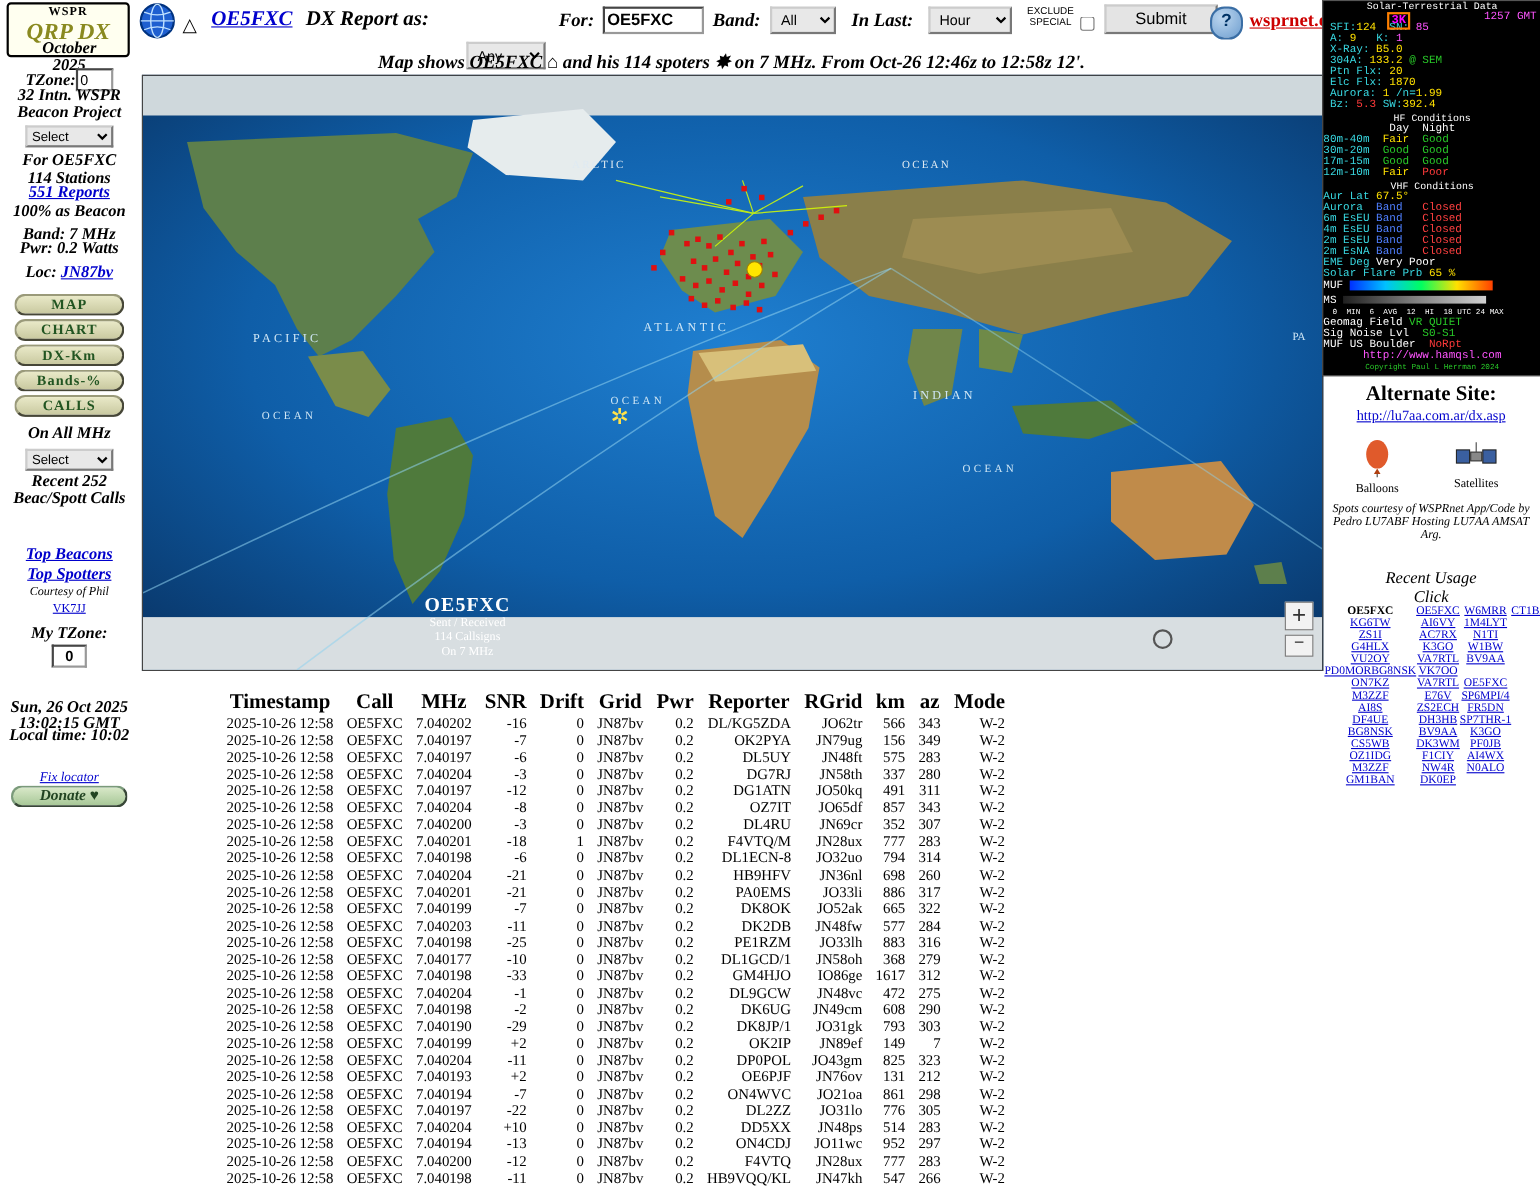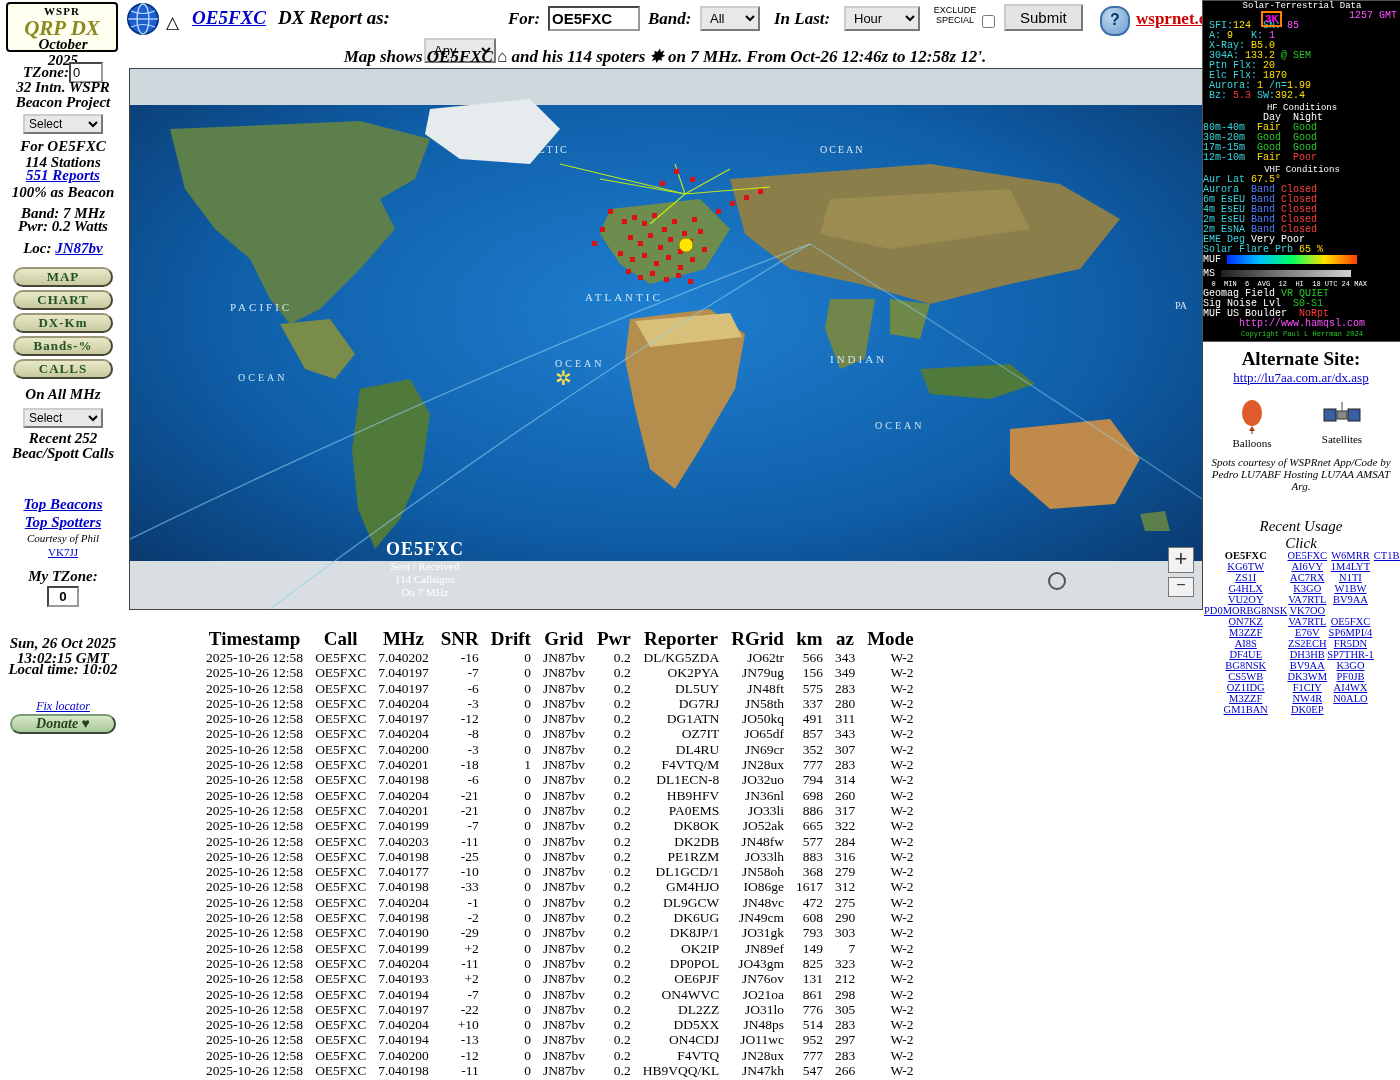--- a/index.html
+++ b/index.html
@@ -22,7 +22,7 @@
   #lastsel{position:absolute;left:844px;top:6px;width:76px;}
   #exclab{position:absolute;left:930px;top:5px;width:50px;font-size:9px;line-height:10px;font-family:"Liberation Sans",sans-serif;text-align:center;}
   #exccb{position:absolute;left:978px;top:12px;}
-  #submit{position:absolute;left:1004px;top:4px;font-family:"Liberation Sans",sans-serif;font-size:15px;padding:3px 14px;border:2px outset #ccc;background:#e4e4e4;}
+  #submit{position:absolute;left:1004px;top:4px;font-family:"Liberation Sans",sans-serif;font-size:15px;padding:3px 26px;border:2px outset #ccc;background:#e4e4e4;}
   #helpq{position:absolute;left:1100px;top:6px;width:26px;height:26px;border-radius:13px;border:2px solid #3a6ea5;background:radial-gradient(circle at 35% 30%,#bcd6ef,#6f9fd0);color:#003366;font-weight:bold;font-size:16px;text-align:center;line-height:24px;font-family:"Liberation Sans",sans-serif;}
   #wsprnet{position:absolute;left:1136px;top:9px;font-weight:bold;font-size:17px;color:#cc0000;text-decoration:underline;}
   

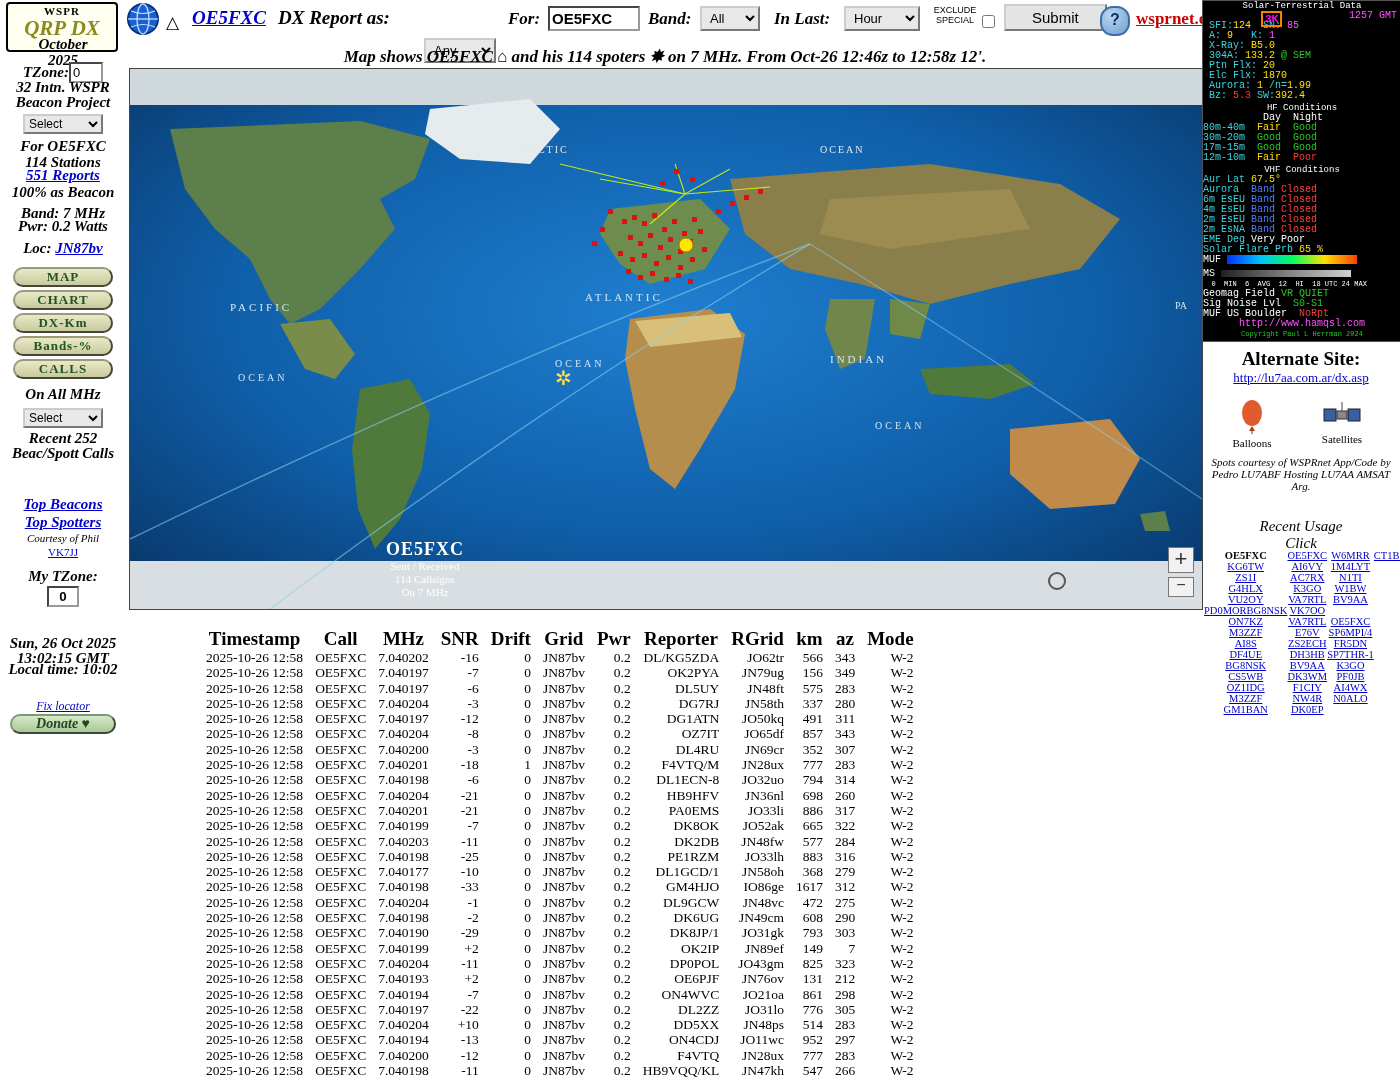--- a/index.html
+++ b/index.html
@@ -53,7 +53,7 @@
   #solar .row{height:10px;line-height:10px;white-space:pre;}
   .cyan{color:#38d7e0;} .yel{color:#ffe000;} .grn{color:#28c828;} .red{color:#ff3a3a;}
   .mag{color:#ff55ff;} .wht{color:#ffffff;} .blu{color:#4f7fff;}
-  .bandclosed{color:#ff4040;}
+  .bandclosed{color:#ff4040;margin-left:12px;}
   #k3box{position:absolute;left:58px;top:10px;border:2px solid #ff8000;padding:0 2px;color:#ff00ff;font-weight:bold;font-size:11px;}
   #altsite{position:absolute;left:0;top:348px;width:198px;text-align:center;font-family:"Liberation Serif",serif;}
   #altsite .t{font-size:19px;font-weight:bold;}

